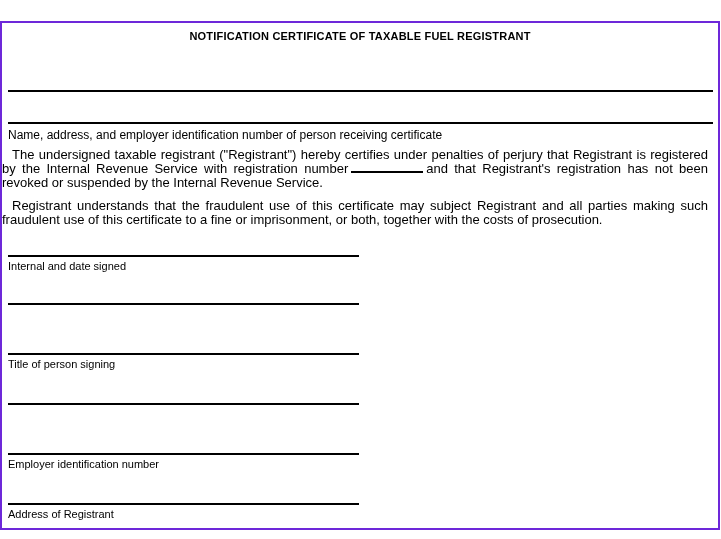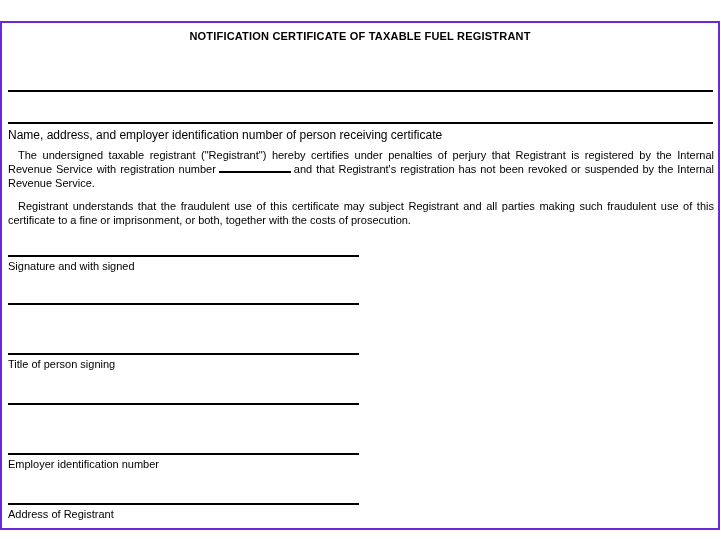--- a/index.html
+++ b/index.html
@@ -65,10 +65,10 @@
   }
   .para {
     position: absolute;
-    left: 6px;
+    left: 0;
     width: 706px;
     margin: 0;
-    font-size: 11px;
+    font-size: 13px;
     line-height: 14px;
     text-align: justify;
     text-indent: 10px;

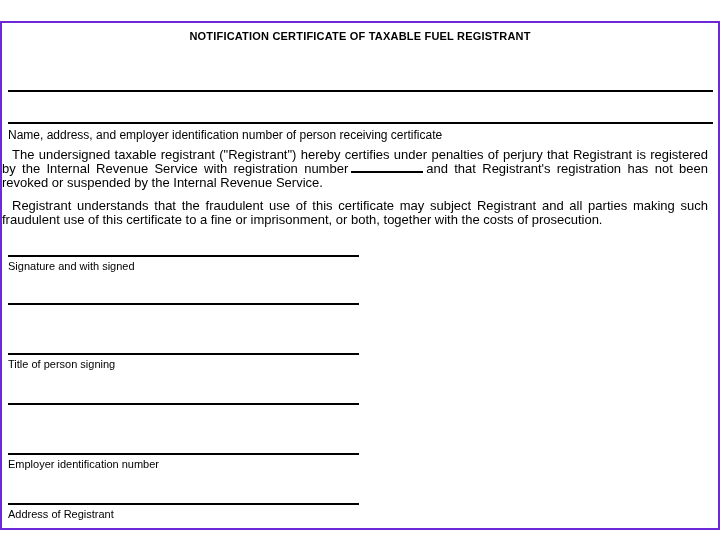--- a/index.html
+++ b/index.html
@@ -119,7 +119,7 @@
 
     <div class="sig-field" style="top:232px">
       <div class="sig-line"></div>
-      <div class="sig-label">Signature and with signed</div>
+      <div class="sig-label">Internal and date signed</div>
     </div>
 
     <div class="sig-field" style="top:280px">

